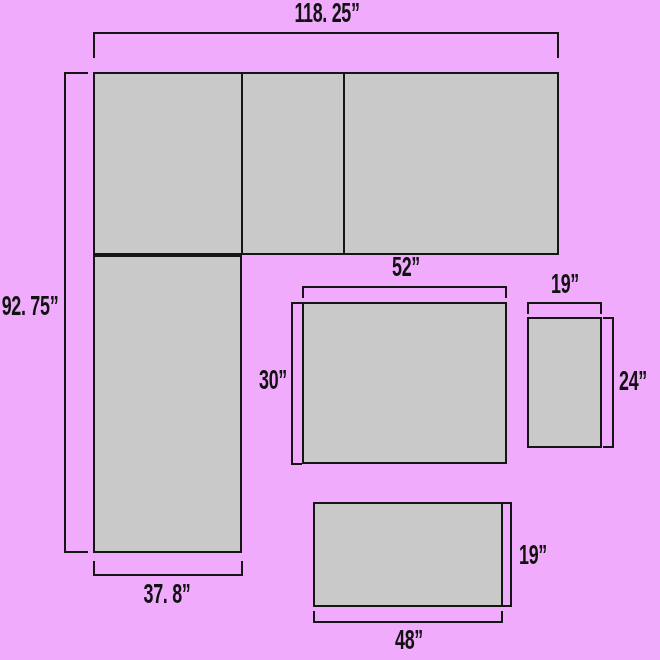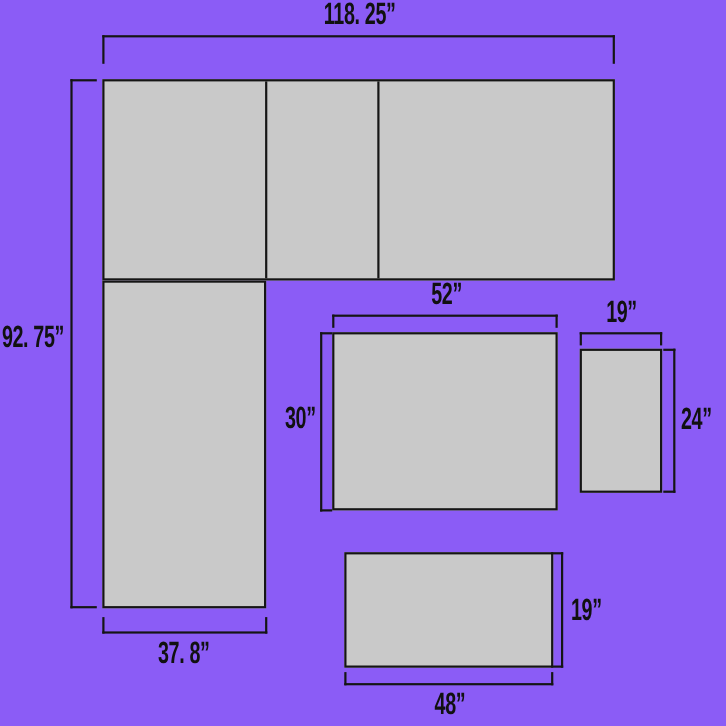--- a/index.html
+++ b/index.html
@@ -4,7 +4,7 @@
 <style>
   html,body { margin:0; padding:0; background:#ffffff; }
   .canvas {
-    position:relative; width:660px; height:660px; background:#8b5cf6;
+    position:relative; width:660px; height:660px; background:#f0abfc;
     font-family:"Liberation Sans", sans-serif; overflow:hidden;
   }
   .rect {

